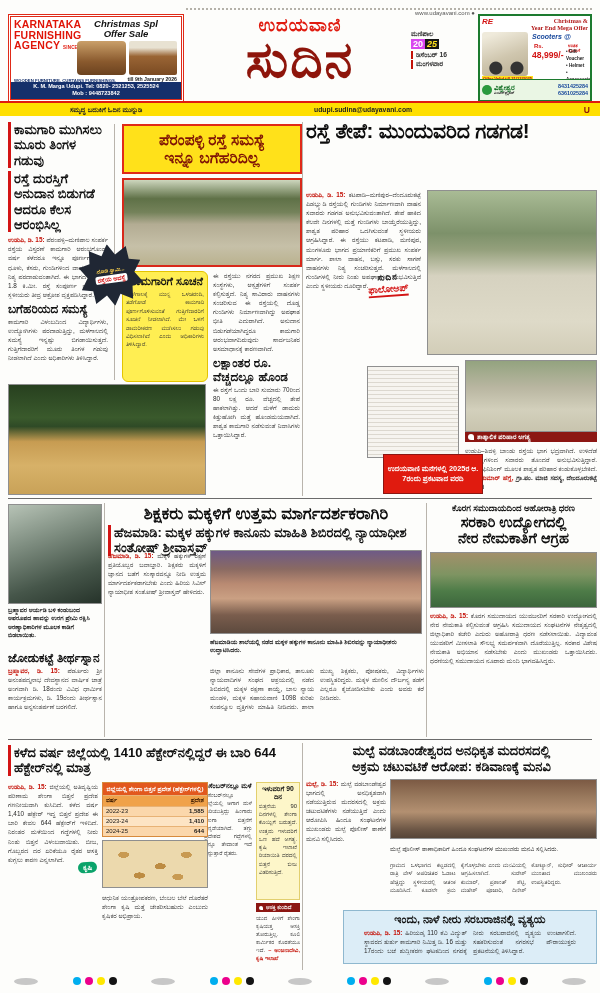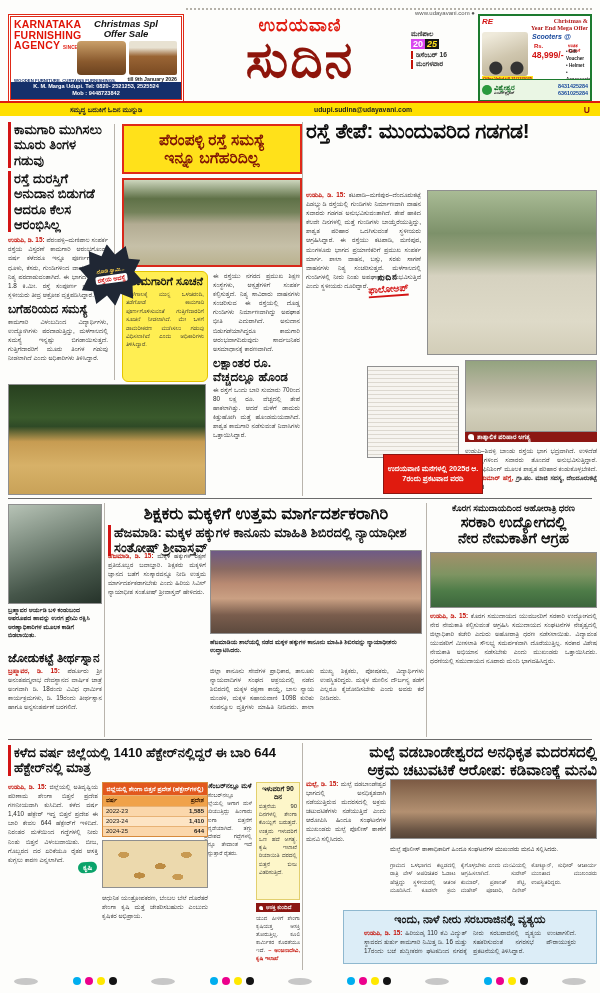--- a/index.html
+++ b/index.html
@@ -383,7 +383,7 @@
   <div class="abs krishi">ಕೃಷಿ</div>
 
   <div class="abs" style="left:306px;top:743px;width:291px;height:227px;">
-    <div class="s3head" style="text-align:right;font-size:15px;line-height:1.2;">
+    <div class="s3head" style="text-align:center;font-size:13px;line-height:1.2;">
       <span>ಮಲ್ಪೆ ವಡಬಾಂಡೇಶ್ವರದ ಅನಧಿಕೃತ ಮದರಸದಲ್ಲಿ</span><br>
       <span>ಅಕ್ರಮ ಚಟುವಟಿಕೆ ಆರೋಪ: ಕಡಿವಾಣಕ್ಕೆ ಮನವಿ</span>
     </div>

